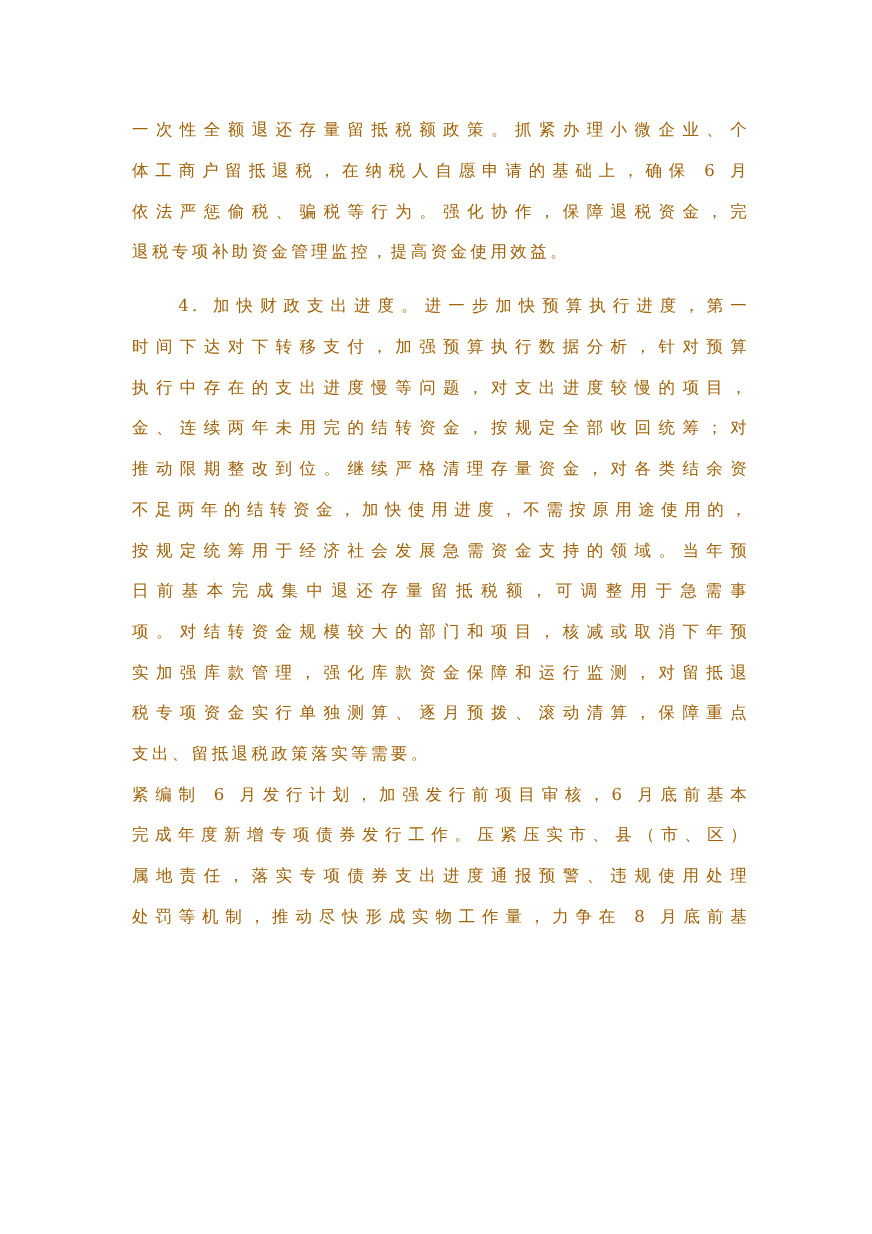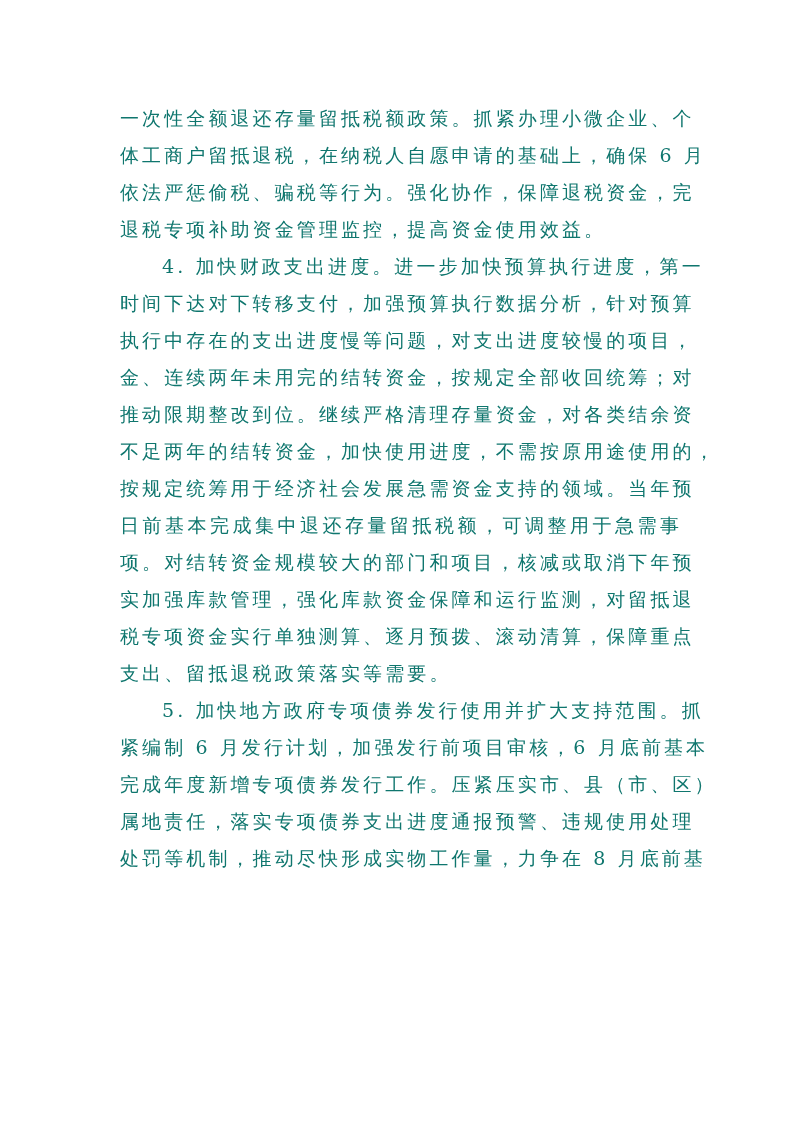--- a/index.html
+++ b/index.html
@@ -21,9 +21,9 @@
     }
     .para {
       margin: 0;
-      color: #0f766e;
+      color: #a16207;
       font-family: "DejaVu Serif", "Liberation Serif", serif;
-      font-size: 19px;
+      font-size: 15px;
       line-height: 37px;
       letter-spacing: 3.1px;
       text-align: justify;

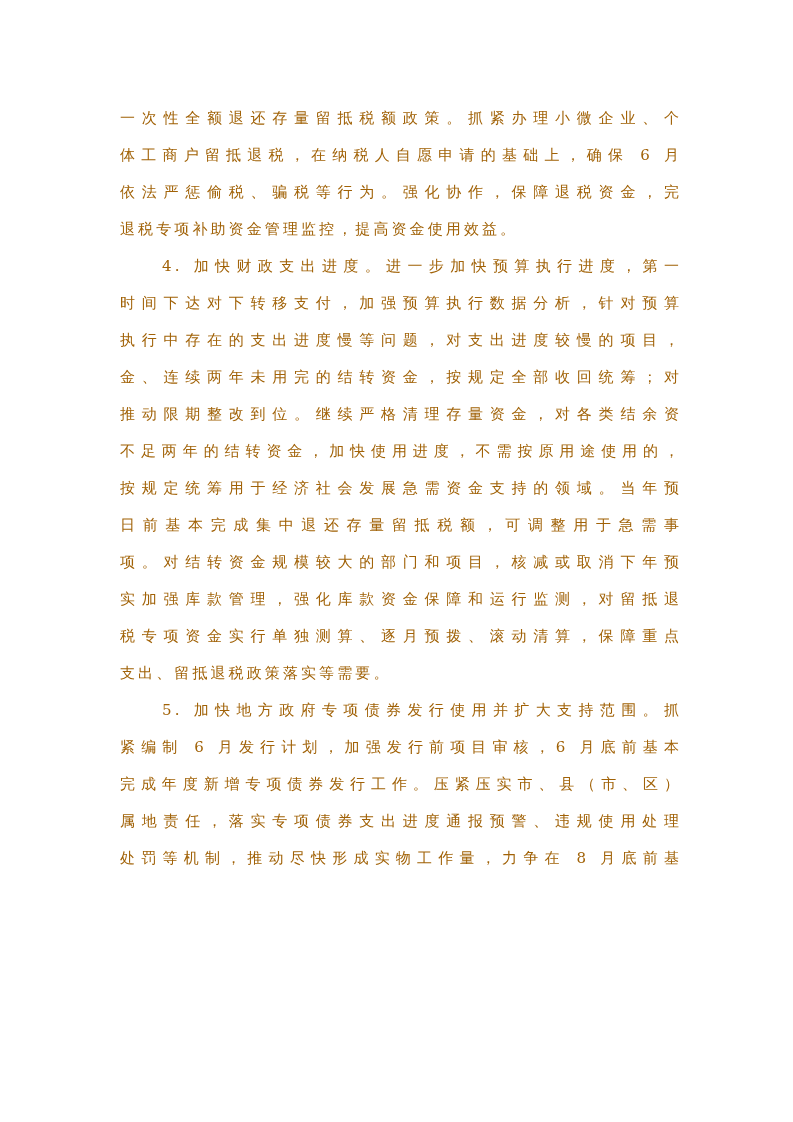--- a/index.html
+++ b/index.html
@@ -51,7 +51,7 @@
   </p>
 
   <p class="para">
-    <span class="line" style="padding-left:42px;">4. 加快财政支出进度。进一步加快预算执行进度，第一</span>
+    <span class="line" style="padding-left:42px;margin-top:12px;">4. 加快财政支出进度。进一步加快预算执行进度，第一</span>
     <span class="line">时间下达对下转移支付，加强预算执行数据分析，针对预算</span>
     <span class="line">执行中存在的支出进度慢等问题，对支出进度较慢的项目，</span>
     <span class="line">金、连续两年未用完的结转资金，按规定全部收回统筹；对</span>

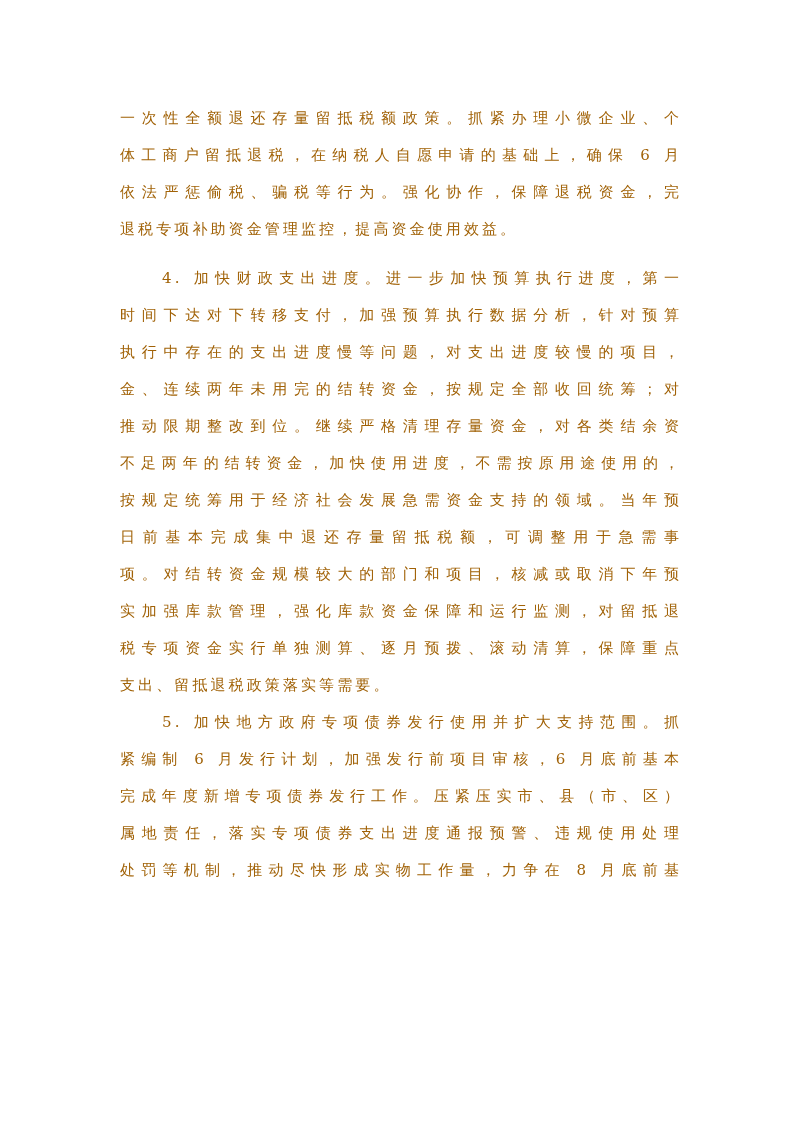--- a/index.html
+++ b/index.html
@@ -66,7 +66,6 @@
   </p>
 
   <p class="para">
-    <span class="line" style="padding-left:42px;">5. 加快地方政府专项债券发行使用并扩大支持范围。抓</span>
     <span class="line">紧编制 6 月发行计划，加强发行前项目审核，6 月底前基本</span>
     <span class="line">完成年度新增专项债券发行工作。压紧压实市、县（市、区）</span>
     <span class="line">属地责任，落实专项债券支出进度通报预警、违规使用处理</span>

